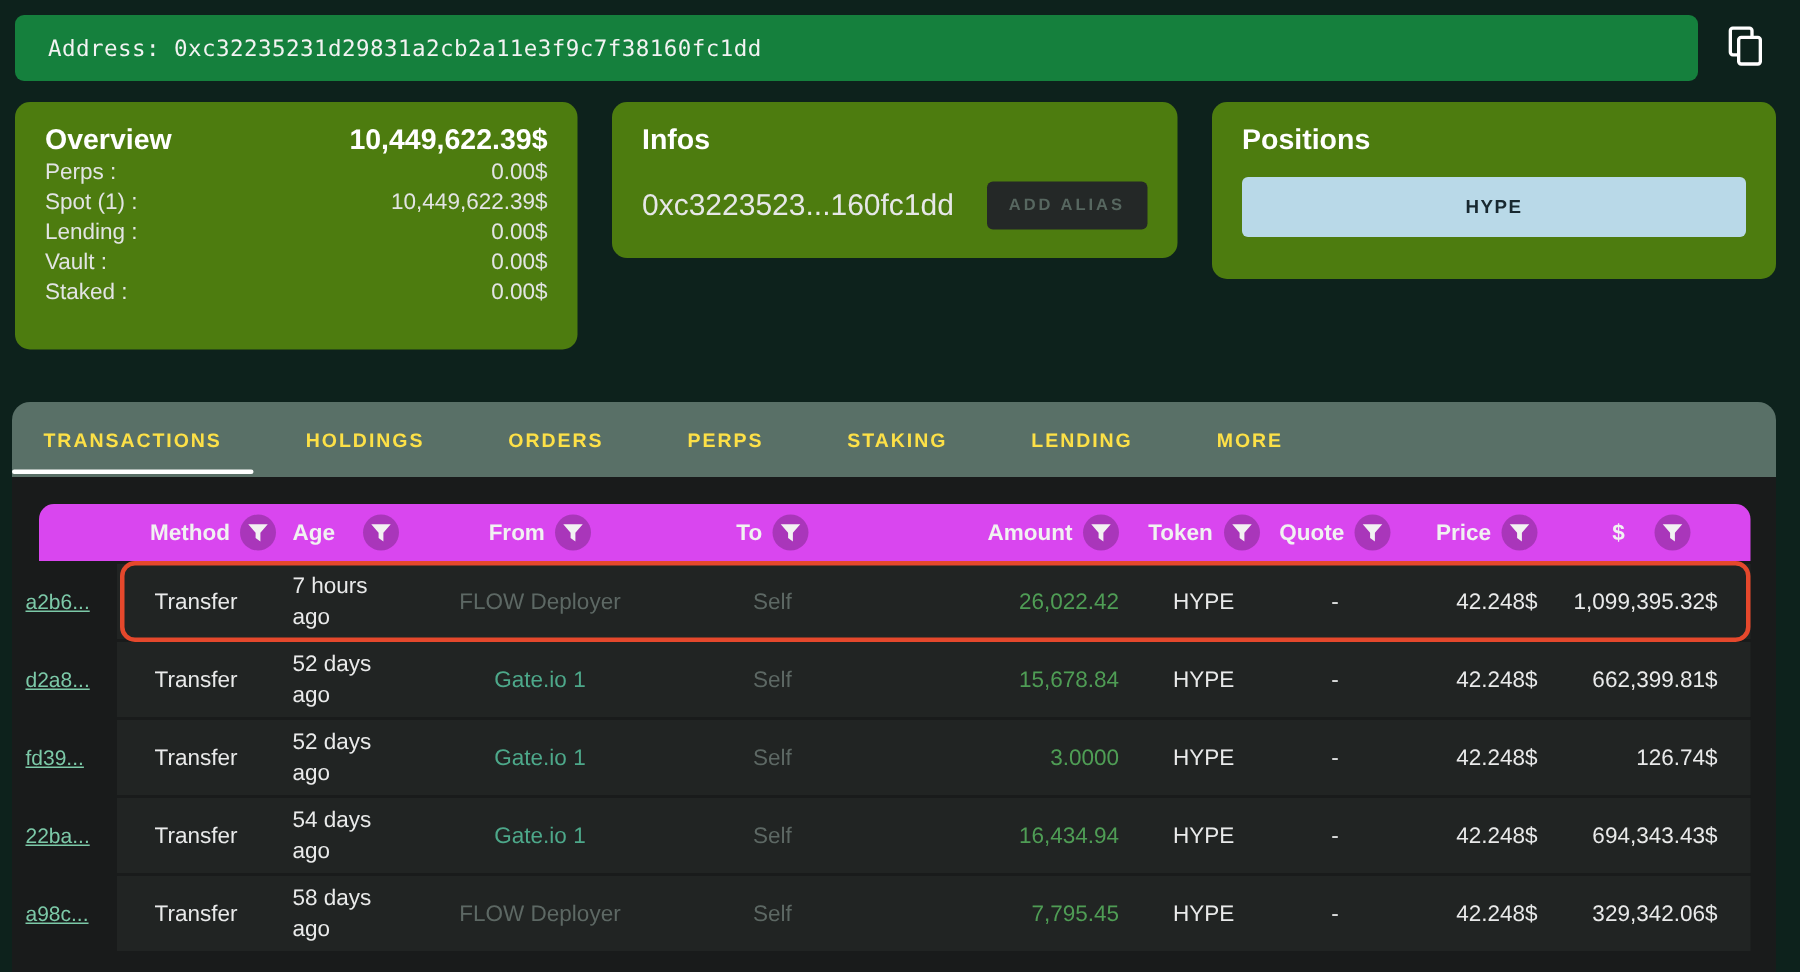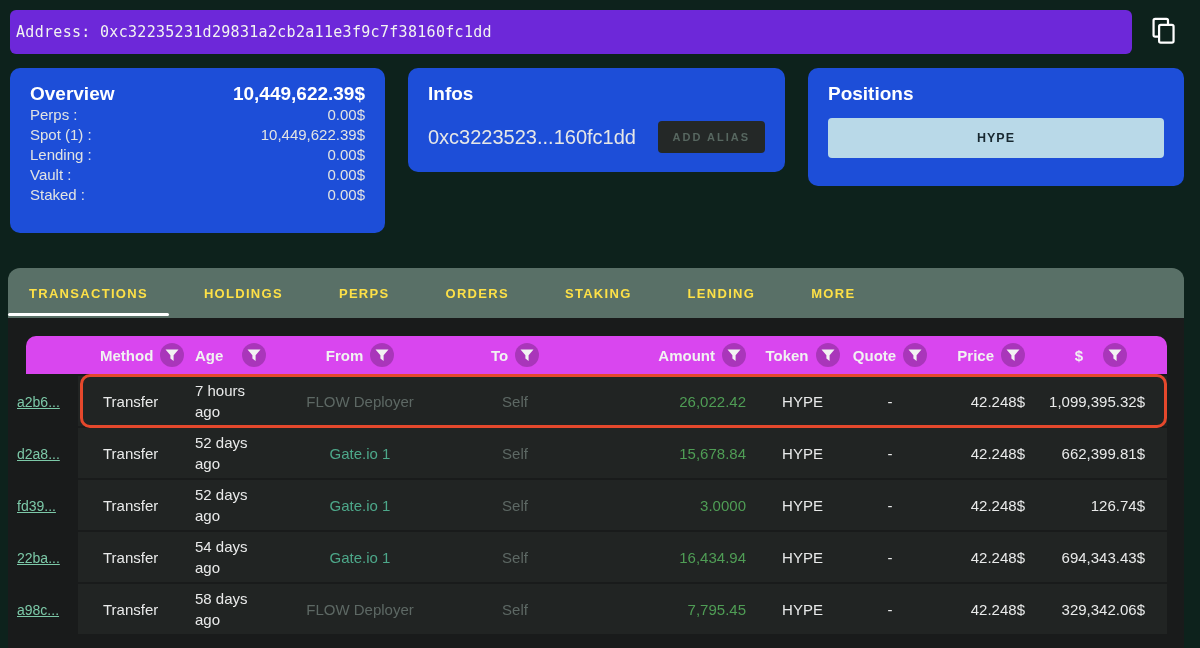--- a/index.html
+++ b/index.html
@@ -12,8 +12,8 @@
   
   .address-row { display:flex; align-items:center; margin:10px 8px 0 10px; }
   .address-bar {
-    width:1122px; height:44px; background:#6d28d9; border-radius:6px;
-    display:flex; align-items:center; padding-left:6px;text-align:center;
+    width:1122px; height:44px; background:#15803d; border-radius:6px;
+    display:flex; align-items:center; padding-left:22px;text-align:center;
   }
   .address-text {
     font-family:"DejaVu Sans Mono", monospace; font-size:15px; color:#f2f3f2;

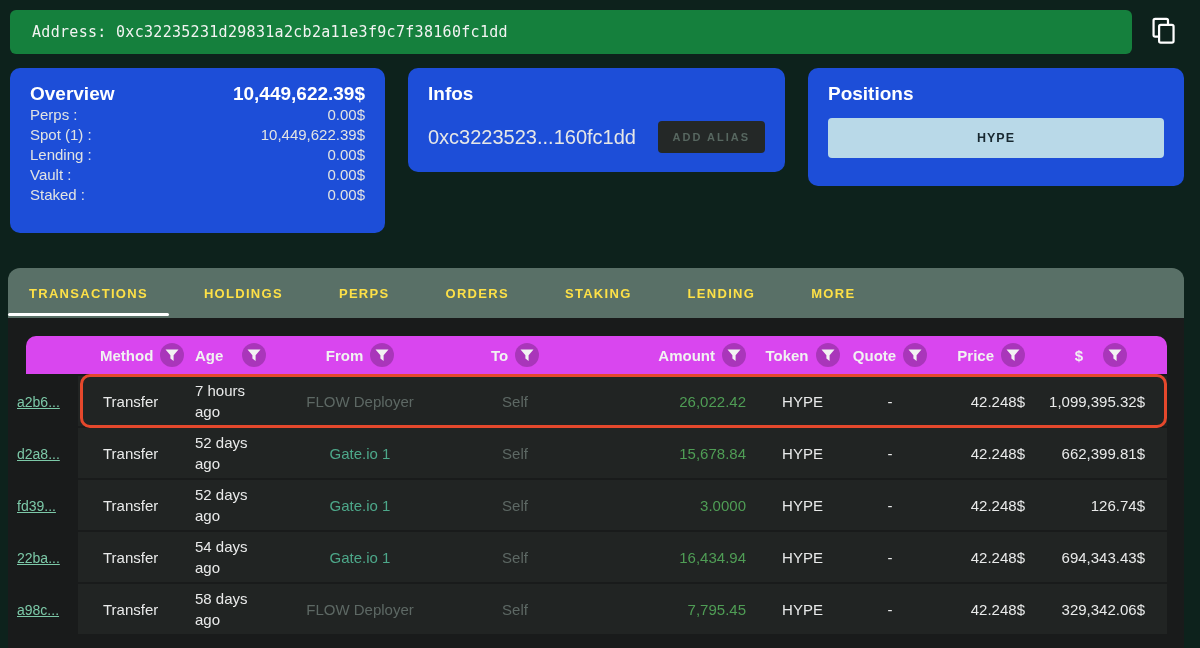--- a/index.html
+++ b/index.html
@@ -25,7 +25,7 @@
   }
   
   .cards-row { display:flex; align-items:flex-start; margin:14px 8px 0 10px; gap:23px; }
-  .card { background:#1d4ed8; border-radius:10px; padding:15px 20px; }
+  .card { background:#4d7c0f; border-radius:10px; padding:15px 20px; }
   .card h2 { font-size:19px; font-weight:700; color:#ffffff; }
   .overview-card { width:375px; height:165px; }
   .card-head { display:flex; justify-content:space-between; align-items:baseline; }

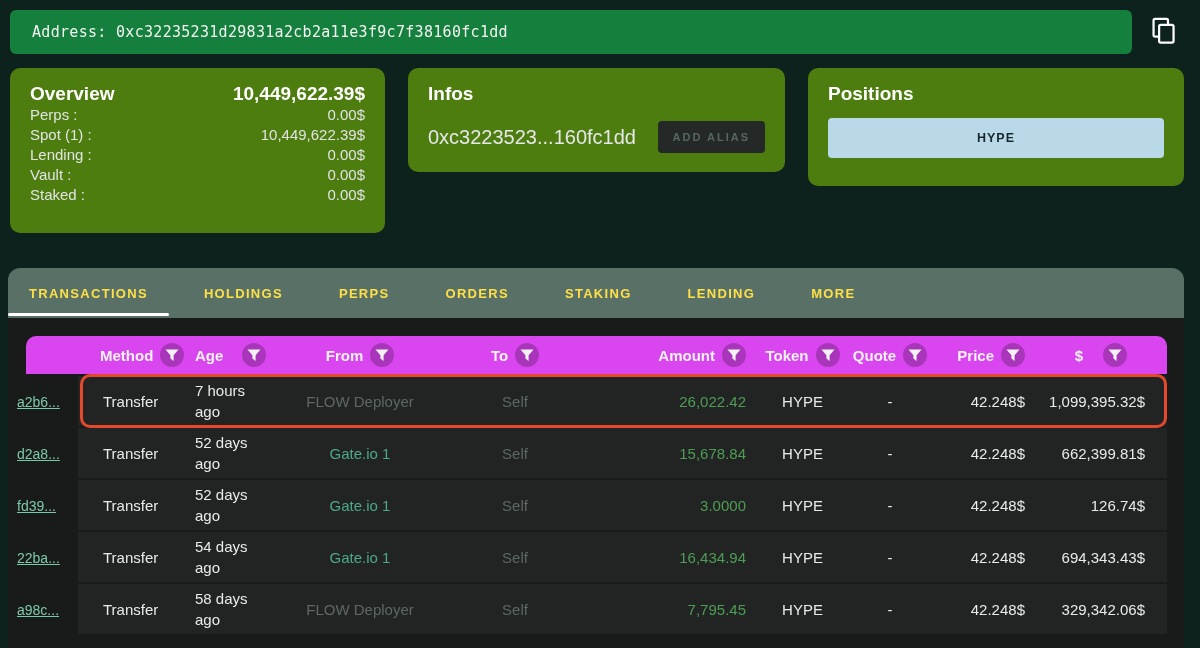--- a/index.html
+++ b/index.html
@@ -178,10 +178,10 @@
     <span class="tab-label">HOLDINGS</span>
   </button>
       <button class="tab">
+    <span class="tab-label">ORDERS</span>
+  </button>
+      <button class="tab">
     <span class="tab-label">PERPS</span>
-  </button>
-      <button class="tab">
-    <span class="tab-label">ORDERS</span>
   </button>
       <button class="tab">
     <span class="tab-label">STAKING</span>

